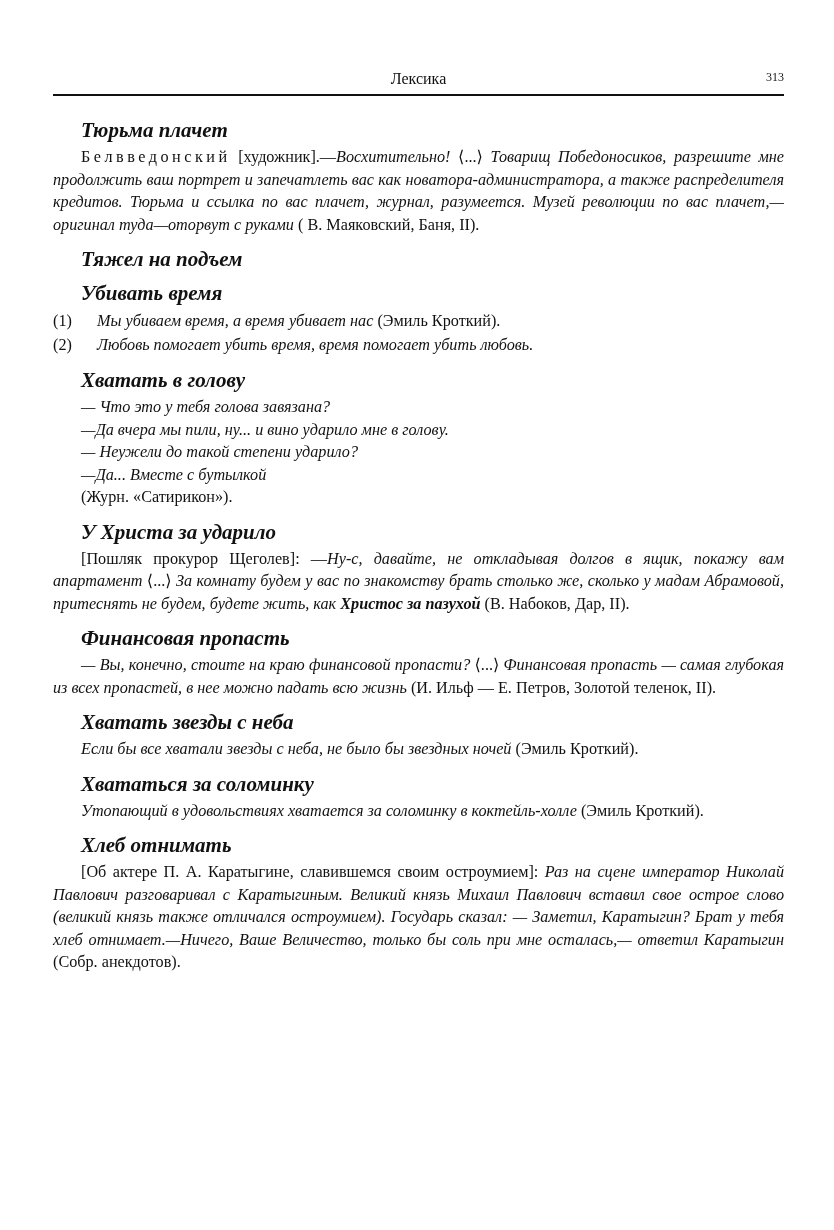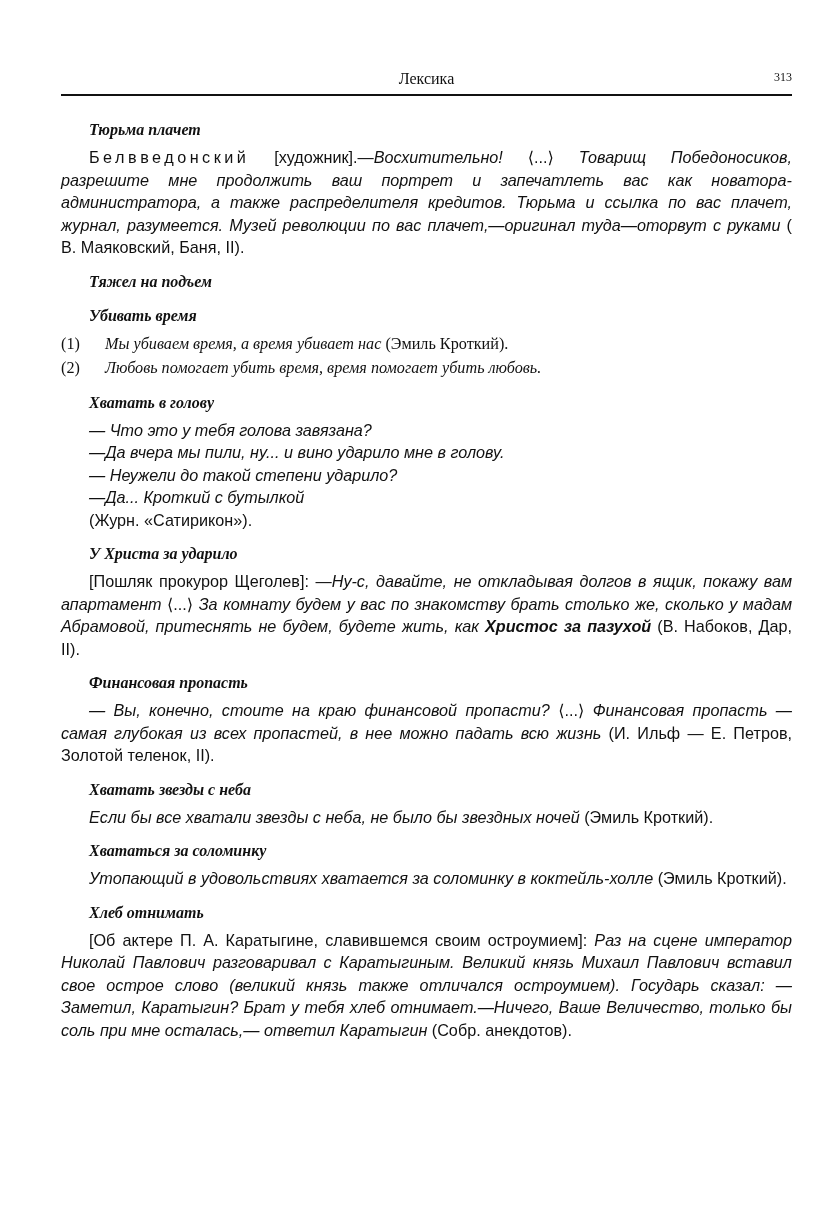--- a/index.html
+++ b/index.html
@@ -4,7 +4,7 @@
 <style>
   html, body { margin:0; padding:0; background:#ffffff; }
   body { width:834px; height:1230px; position:relative; overflow:hidden; color:#111; font-family:"DejaVu Serif", serif; }
-  .page { position:absolute; left:61px; top:66px; width:731px; }
+  .page { position:absolute; left:53px; top:66px; width:731px; }
   .running-head { position:relative; height:28px; border-bottom:2px solid #111; }
   .running-head .title { position:absolute; left:0; right:0; text-align:center; top:4px; font-size:16px; font-family:"Liberation Serif", serif; }
   .running-head .pageno { position:absolute; right:0; top:4px; font-size:12px; font-family:"Liberation Serif", serif; }

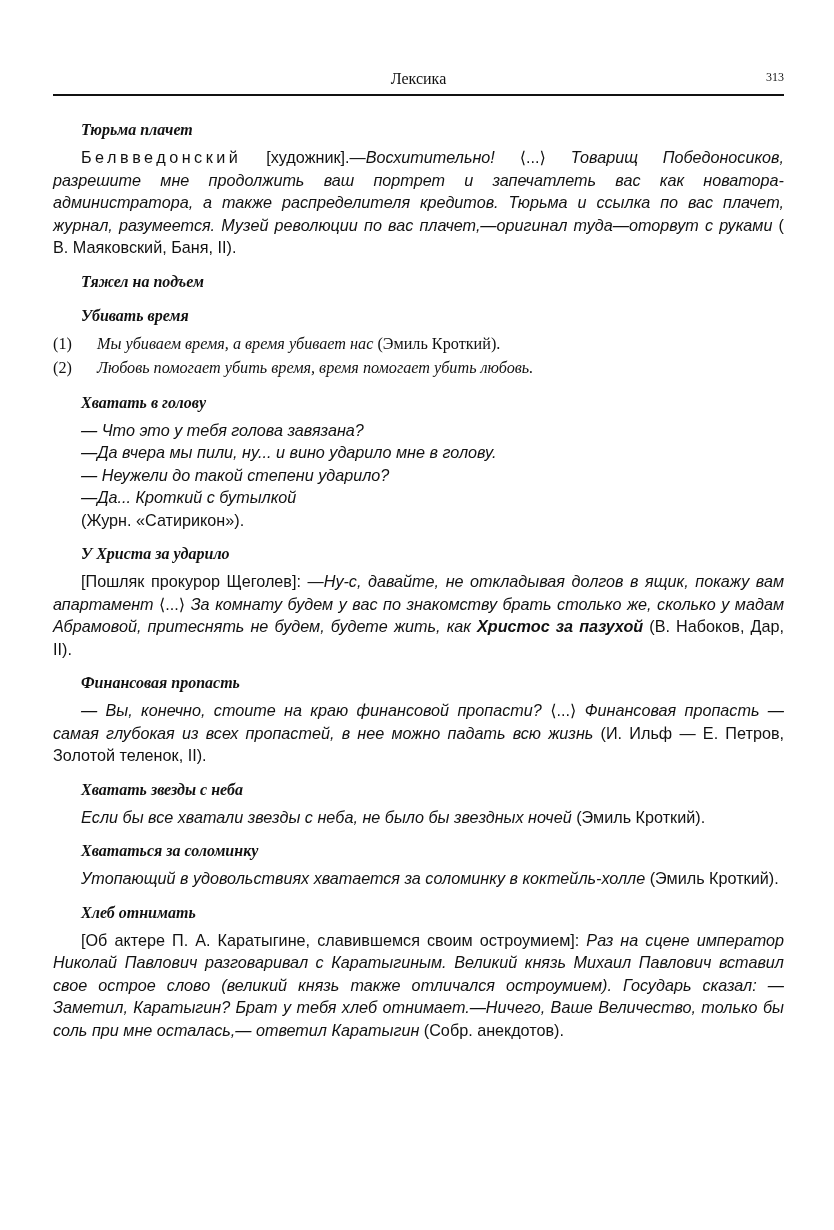--- a/index.html
+++ b/index.html
@@ -10,7 +10,7 @@
   .running-head .pageno { position:absolute; right:0; top:4px; font-size:12px; font-family:"Liberation Serif", serif; }
   .entries { margin-top:23px; }
   .entry { margin-bottom:12px; }
-  .entry h3 { margin:0 0 5px 28px; font-family:"Liberation Serif", serif; font-style:italic; font-weight:bold; font-size:16px; line-height:22px; }
+  .entry h3 { margin:0 0 5px 28px; font-family:"Liberation Serif", serif; font-style:italic; font-weight:bold; font-size:21px; line-height:22px; }
   .entry p { margin:0; font-family:Liberation Sans, sans-serif; font-size:16.2px; line-height:22.5px; text-align:justify; text-indent:28px; }
   .entry .dialog p { text-indent:0; padding-left:28px; }
   em { font-style:italic; }

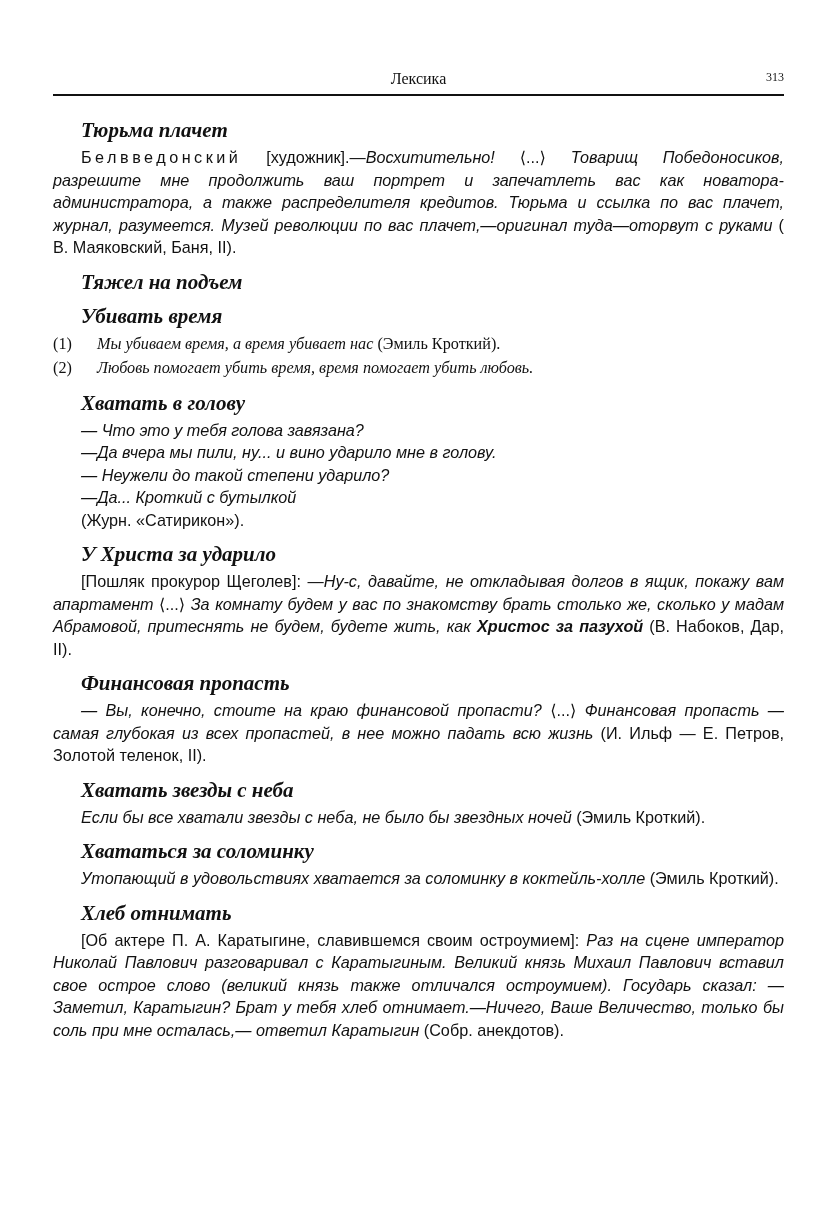--- a/index.html
+++ b/index.html
@@ -11,7 +11,7 @@
   .entries { margin-top:23px; }
   .entry { margin-bottom:12px; }
   .entry h3 { margin:0 0 5px 28px; font-family:"Liberation Serif", serif; font-style:italic; font-weight:bold; font-size:21px; line-height:22px; }
-  .entry p { margin:0; font-family:Liberation Sans, sans-serif; font-size:16.2px; line-height:22.5px; text-align:justify; text-indent:28px; }
+  .entry p { margin:0; font-family:Liberation Serif, serif; font-size:16.2px; line-height:22.5px; text-align:justify; text-indent:28px; }
   .entry .dialog p { text-indent:0; padding-left:28px; }
   em { font-style:italic; }
   strong { font-weight:bold; font-style:italic; }

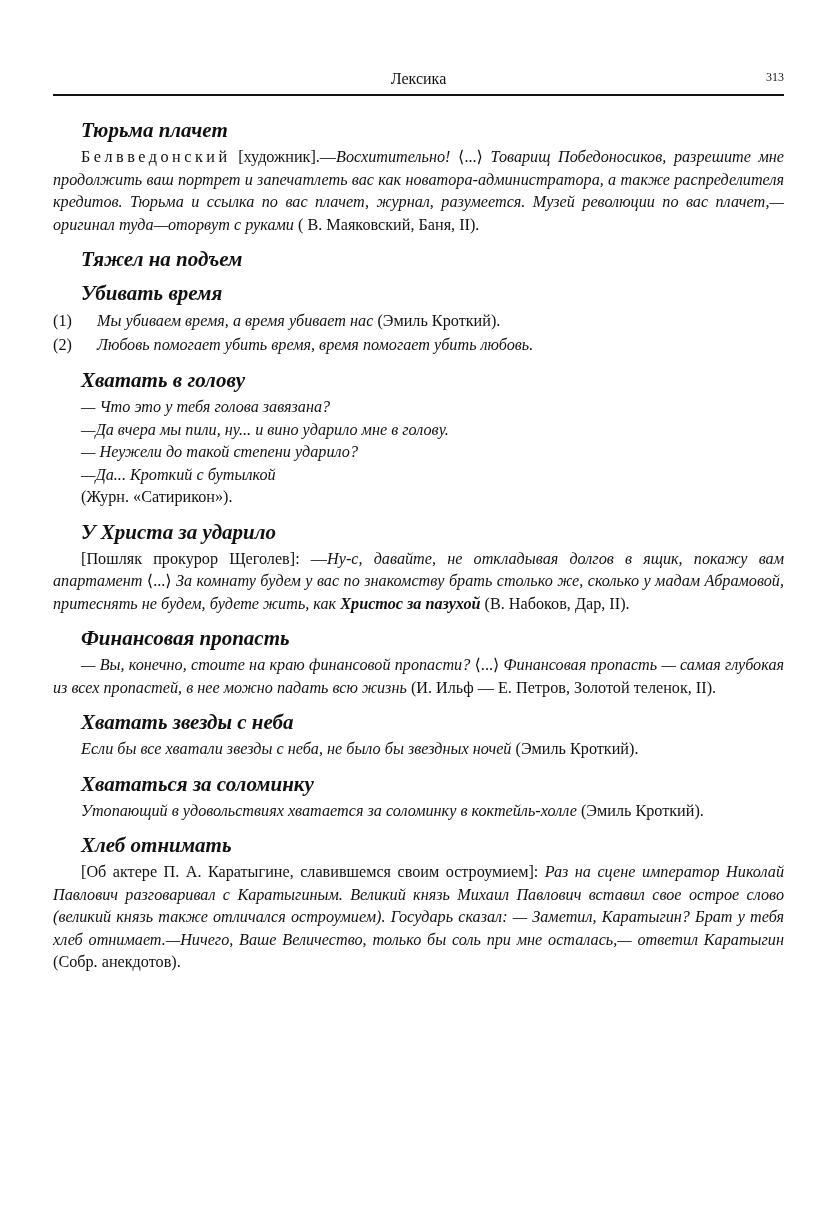--- a/index.html
+++ b/index.html
@@ -61,7 +61,7 @@
         <p><em>— Что это у тебя голова завязана?</em></p>
         <p><em>—Да вчера мы пили, ну... и вино ударило мне в голову.</em></p>
         <p><em>— Неужели до такой степени ударило?</em></p>
-        <p><em>—Да... Кроткий с бутылкой</em></p>
+        <p><em>—Да... Вместе с бутылкой</em></p>
         <p>(Журн. «Сатирикон»).</p>
       </div>
     </div>

